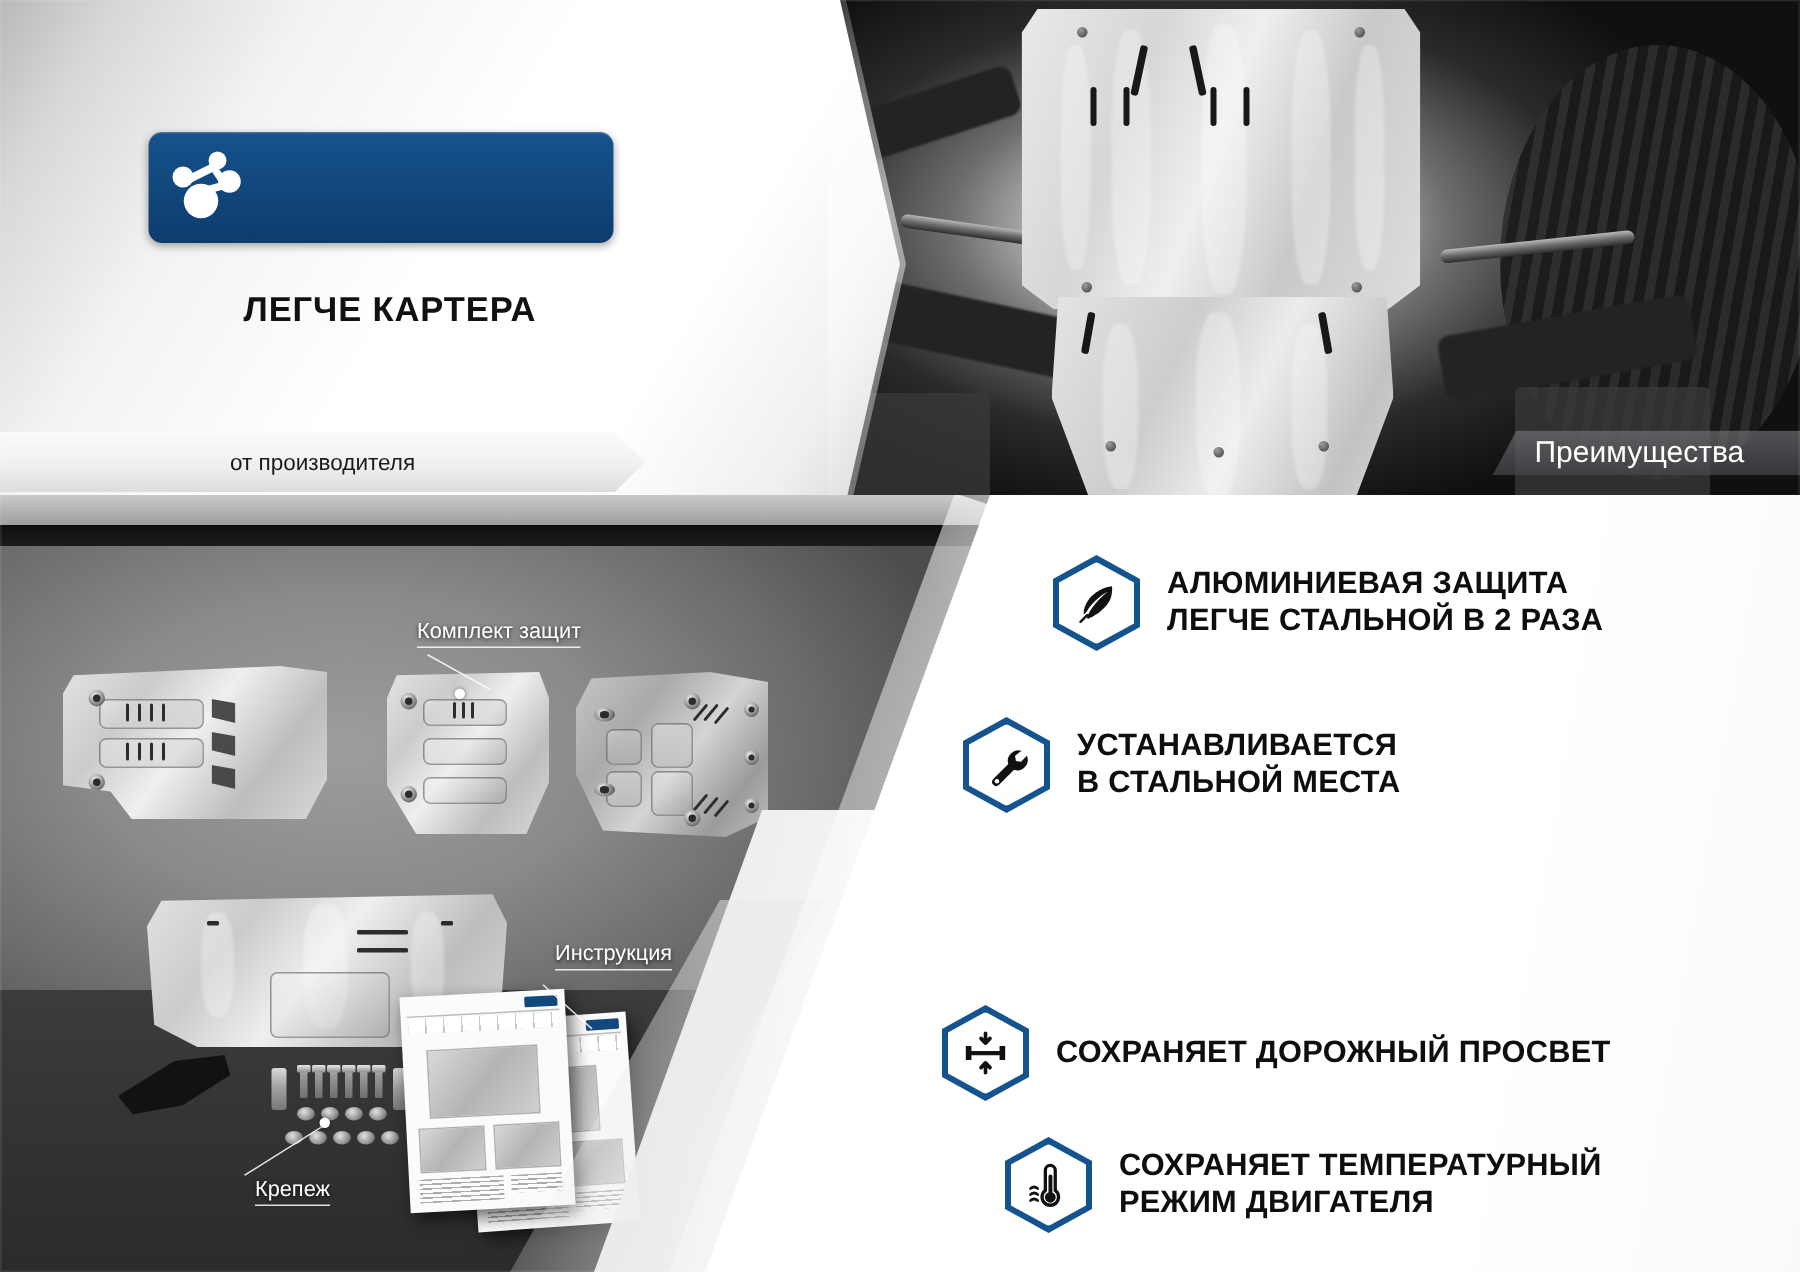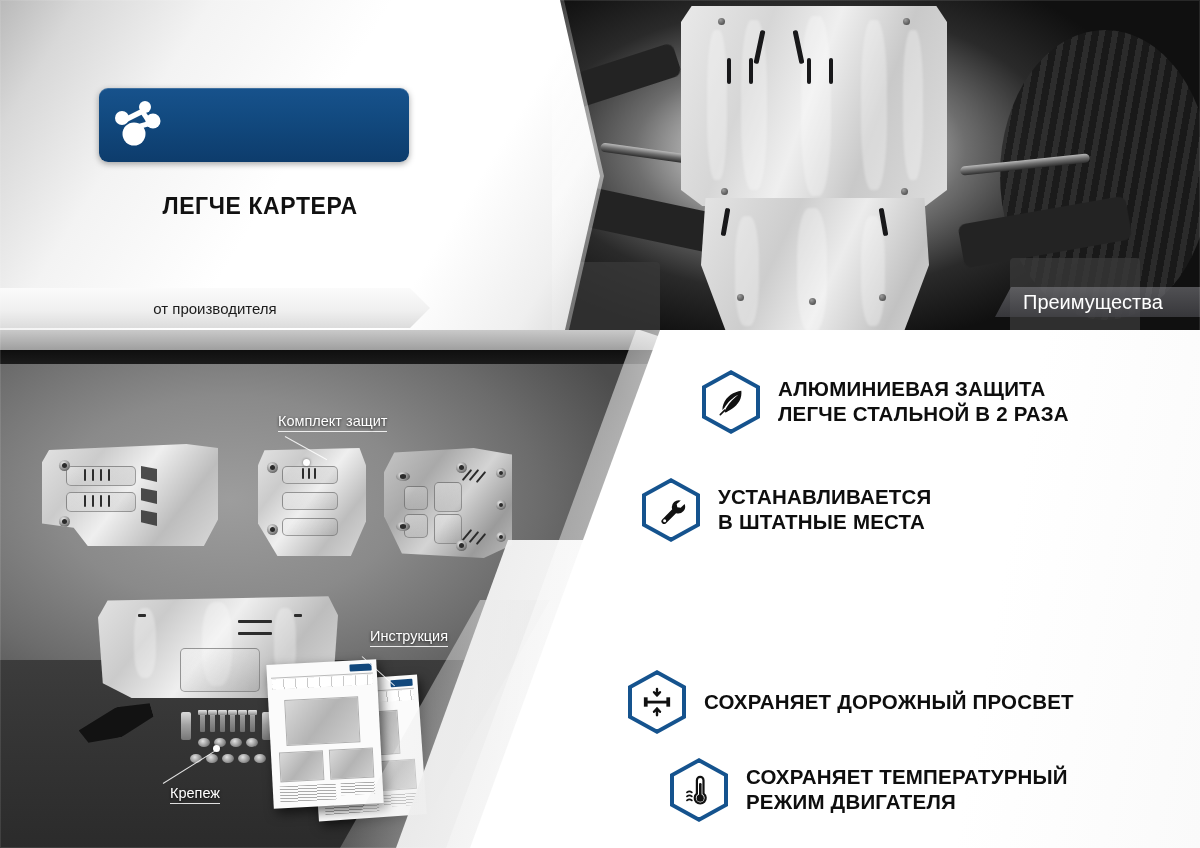--- a/index.html
+++ b/index.html
@@ -488,7 +488,7 @@
         </span>
         <span class="feat-txt">
           <div>УСТАНАВЛИВАЕТСЯ</div>
-          <div>В ШТАТНЫЕ МЕСТА</div>
+          <div>В СТАЛЬНОЙ МЕСТА</div>
         </span>
       </div>
 

